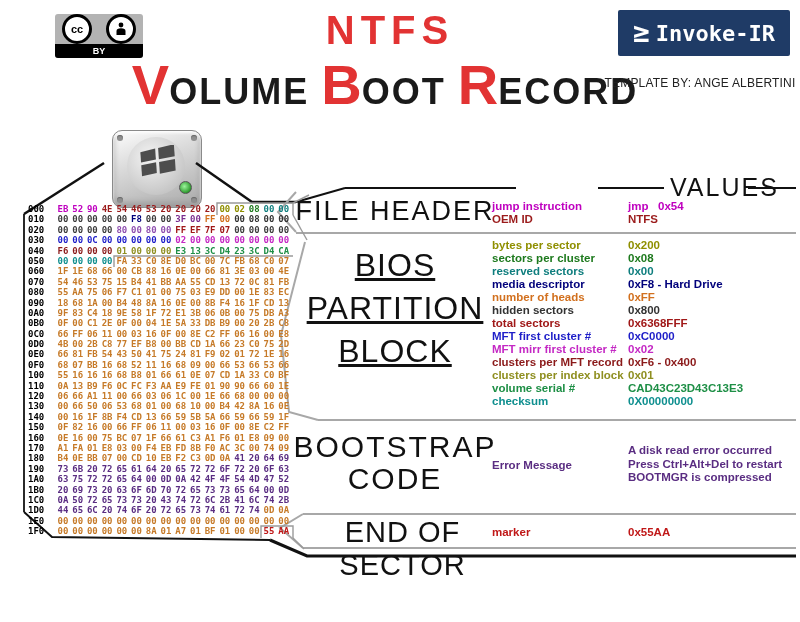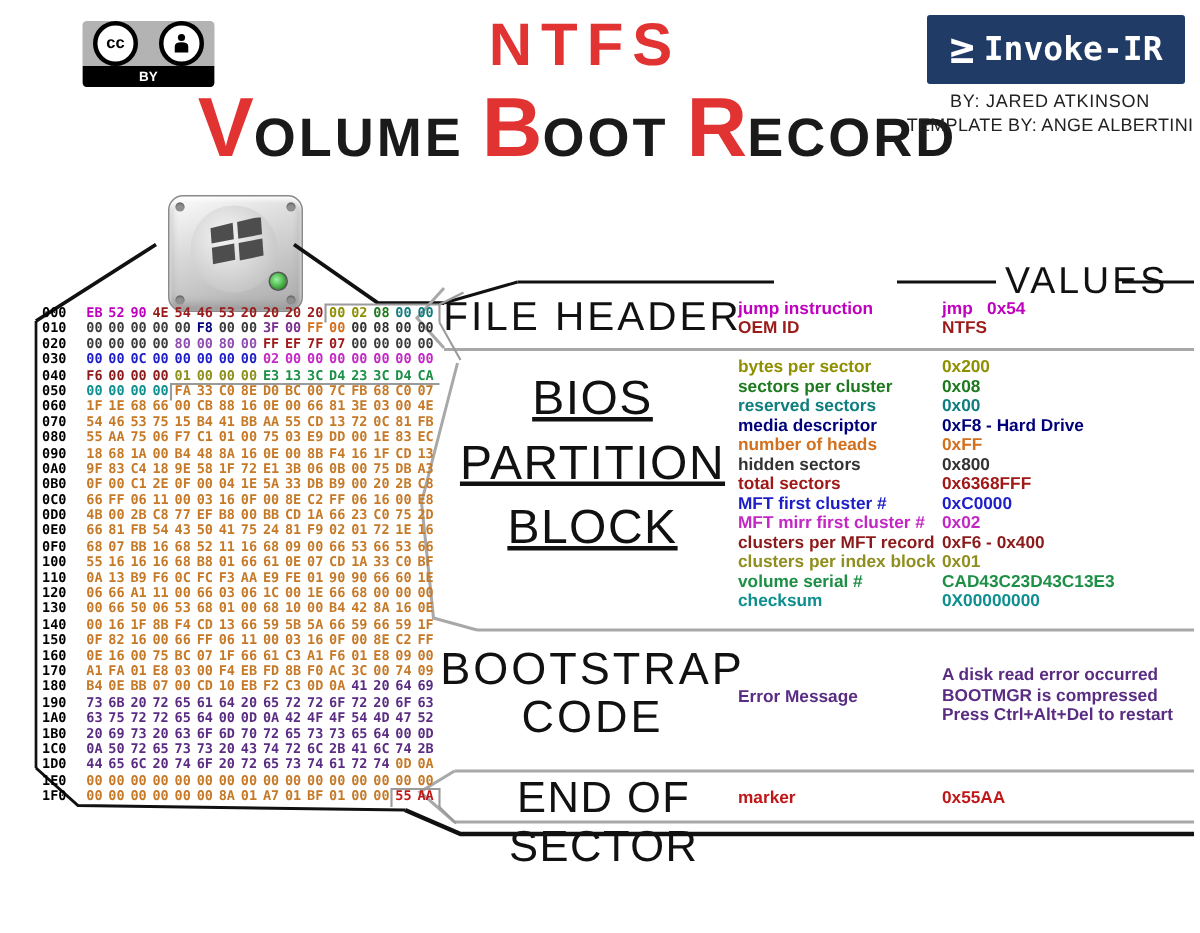--- a/index.html
+++ b/index.html
@@ -92,7 +92,6 @@
     <span class="logo-glyph">≥</span>
     <span class="logo-text">Invoke-IR</span>
   </div>
-  <div class="logo-by">BY: JARED ATKINSON</div>
   <div class="logo-template">TEMPLATE BY: ANGE ALBERTINI</div>
 
   <svg class="overlay" width="800" height="622">

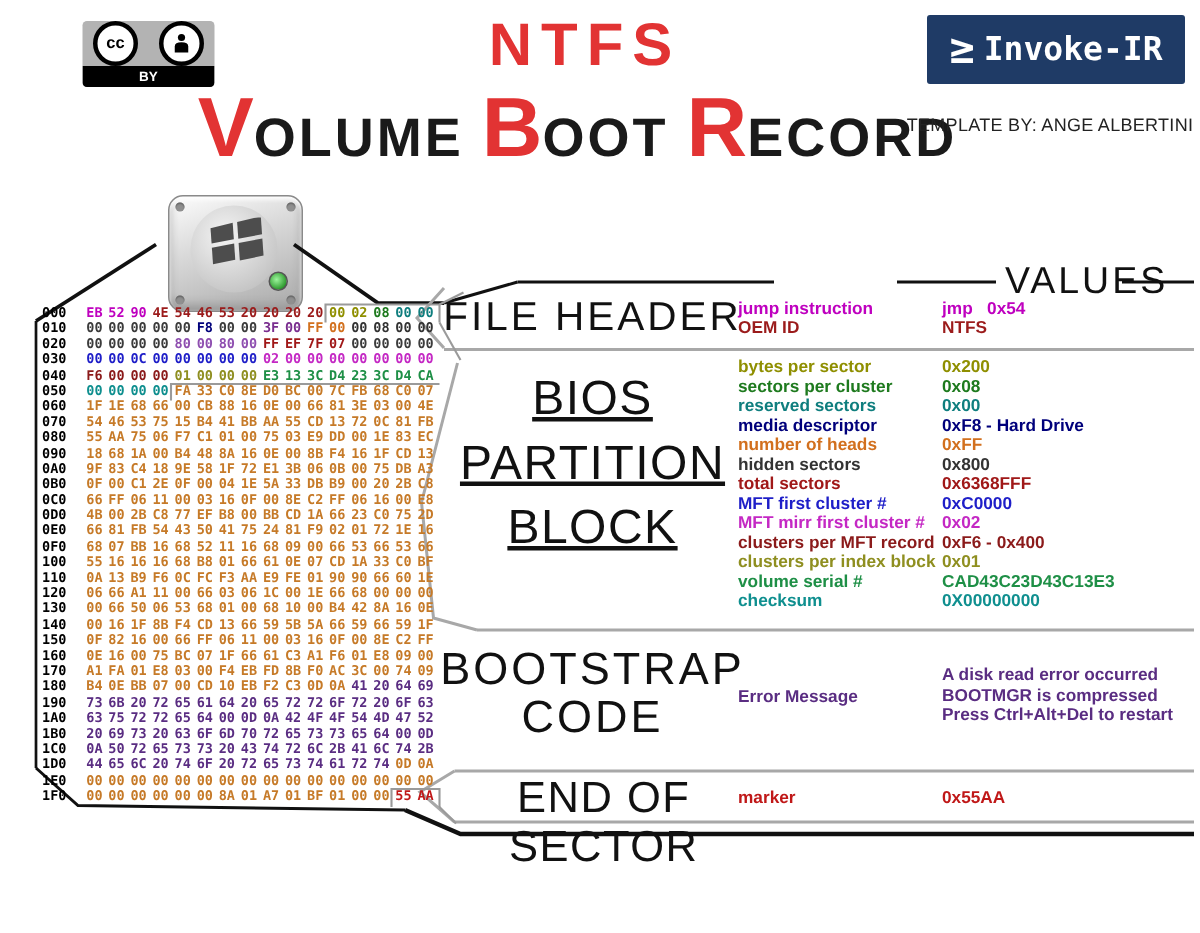--- a/index.html
+++ b/index.html
@@ -214,8 +214,8 @@
   <div class="err-label" id="err-label" style="color: rgb(90, 45, 130);">Error Message</div>
   <div class="err-values" id="err-values" style="color: rgb(90, 45, 130);">
       <div>A disk read error occurred</div>
+      <div>Press Ctrl+Alt+Del to restart</div>
       <div>BOOTMGR is compressed</div>
-      <div>Press Ctrl+Alt+Del to restart</div>
     </div>
   <div class="frows" id="rows-eos" style="top:526px">
       <div class="frow"><span class="flabel" style="color: rgb(192, 24, 24);">marker</span><span style="color: rgb(192, 24, 24);">0x55AA</span></div>

